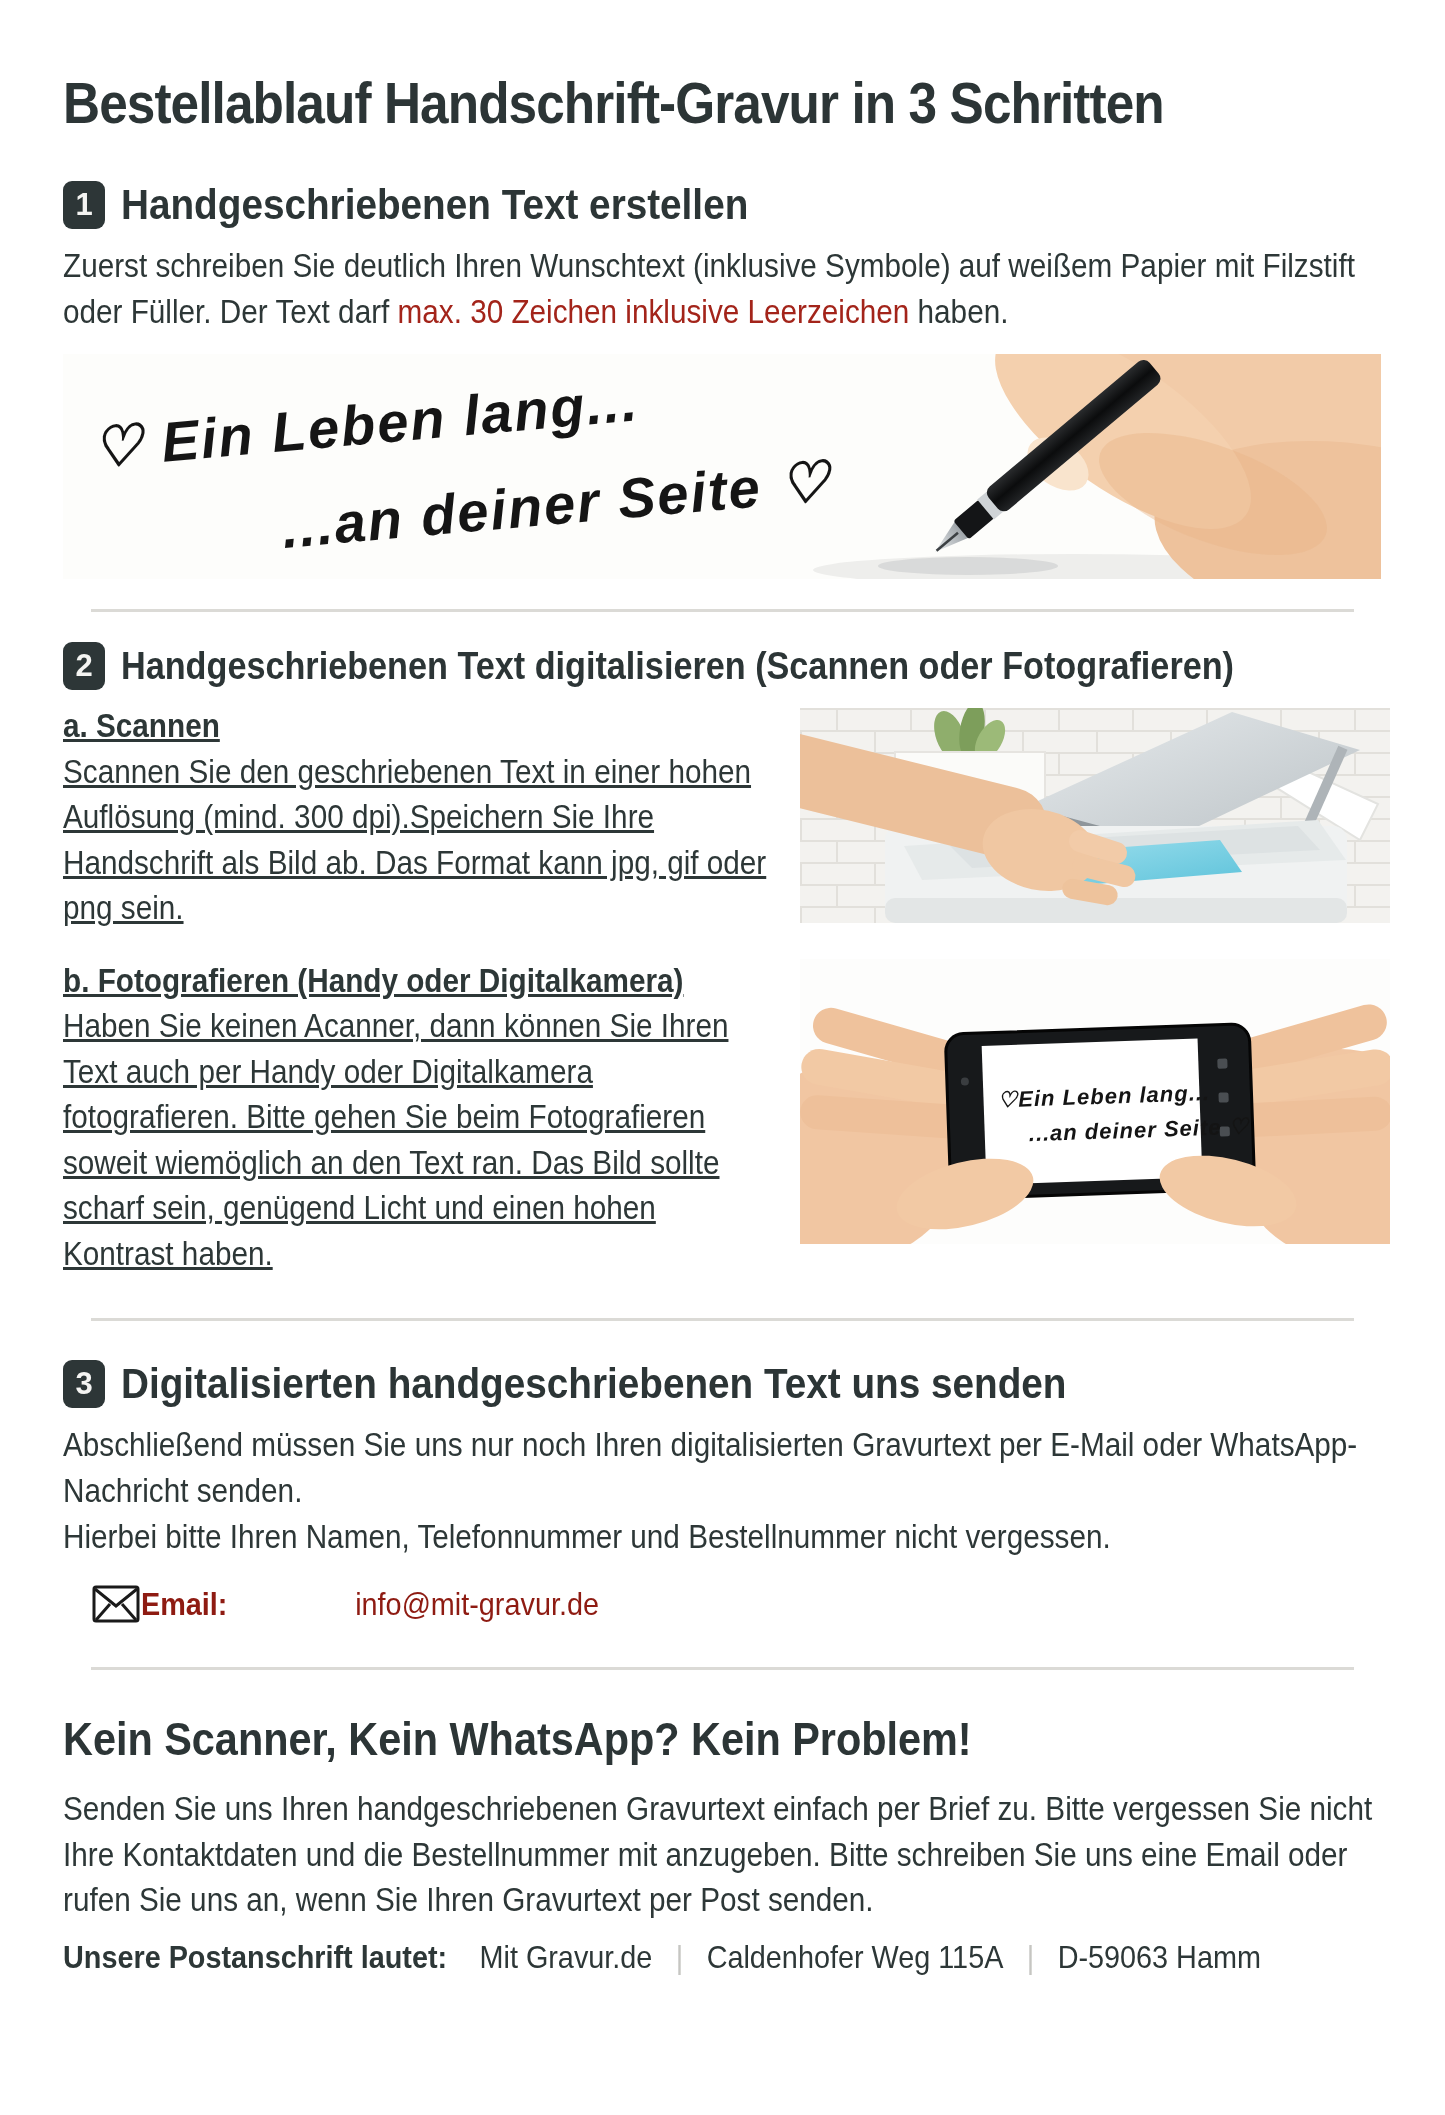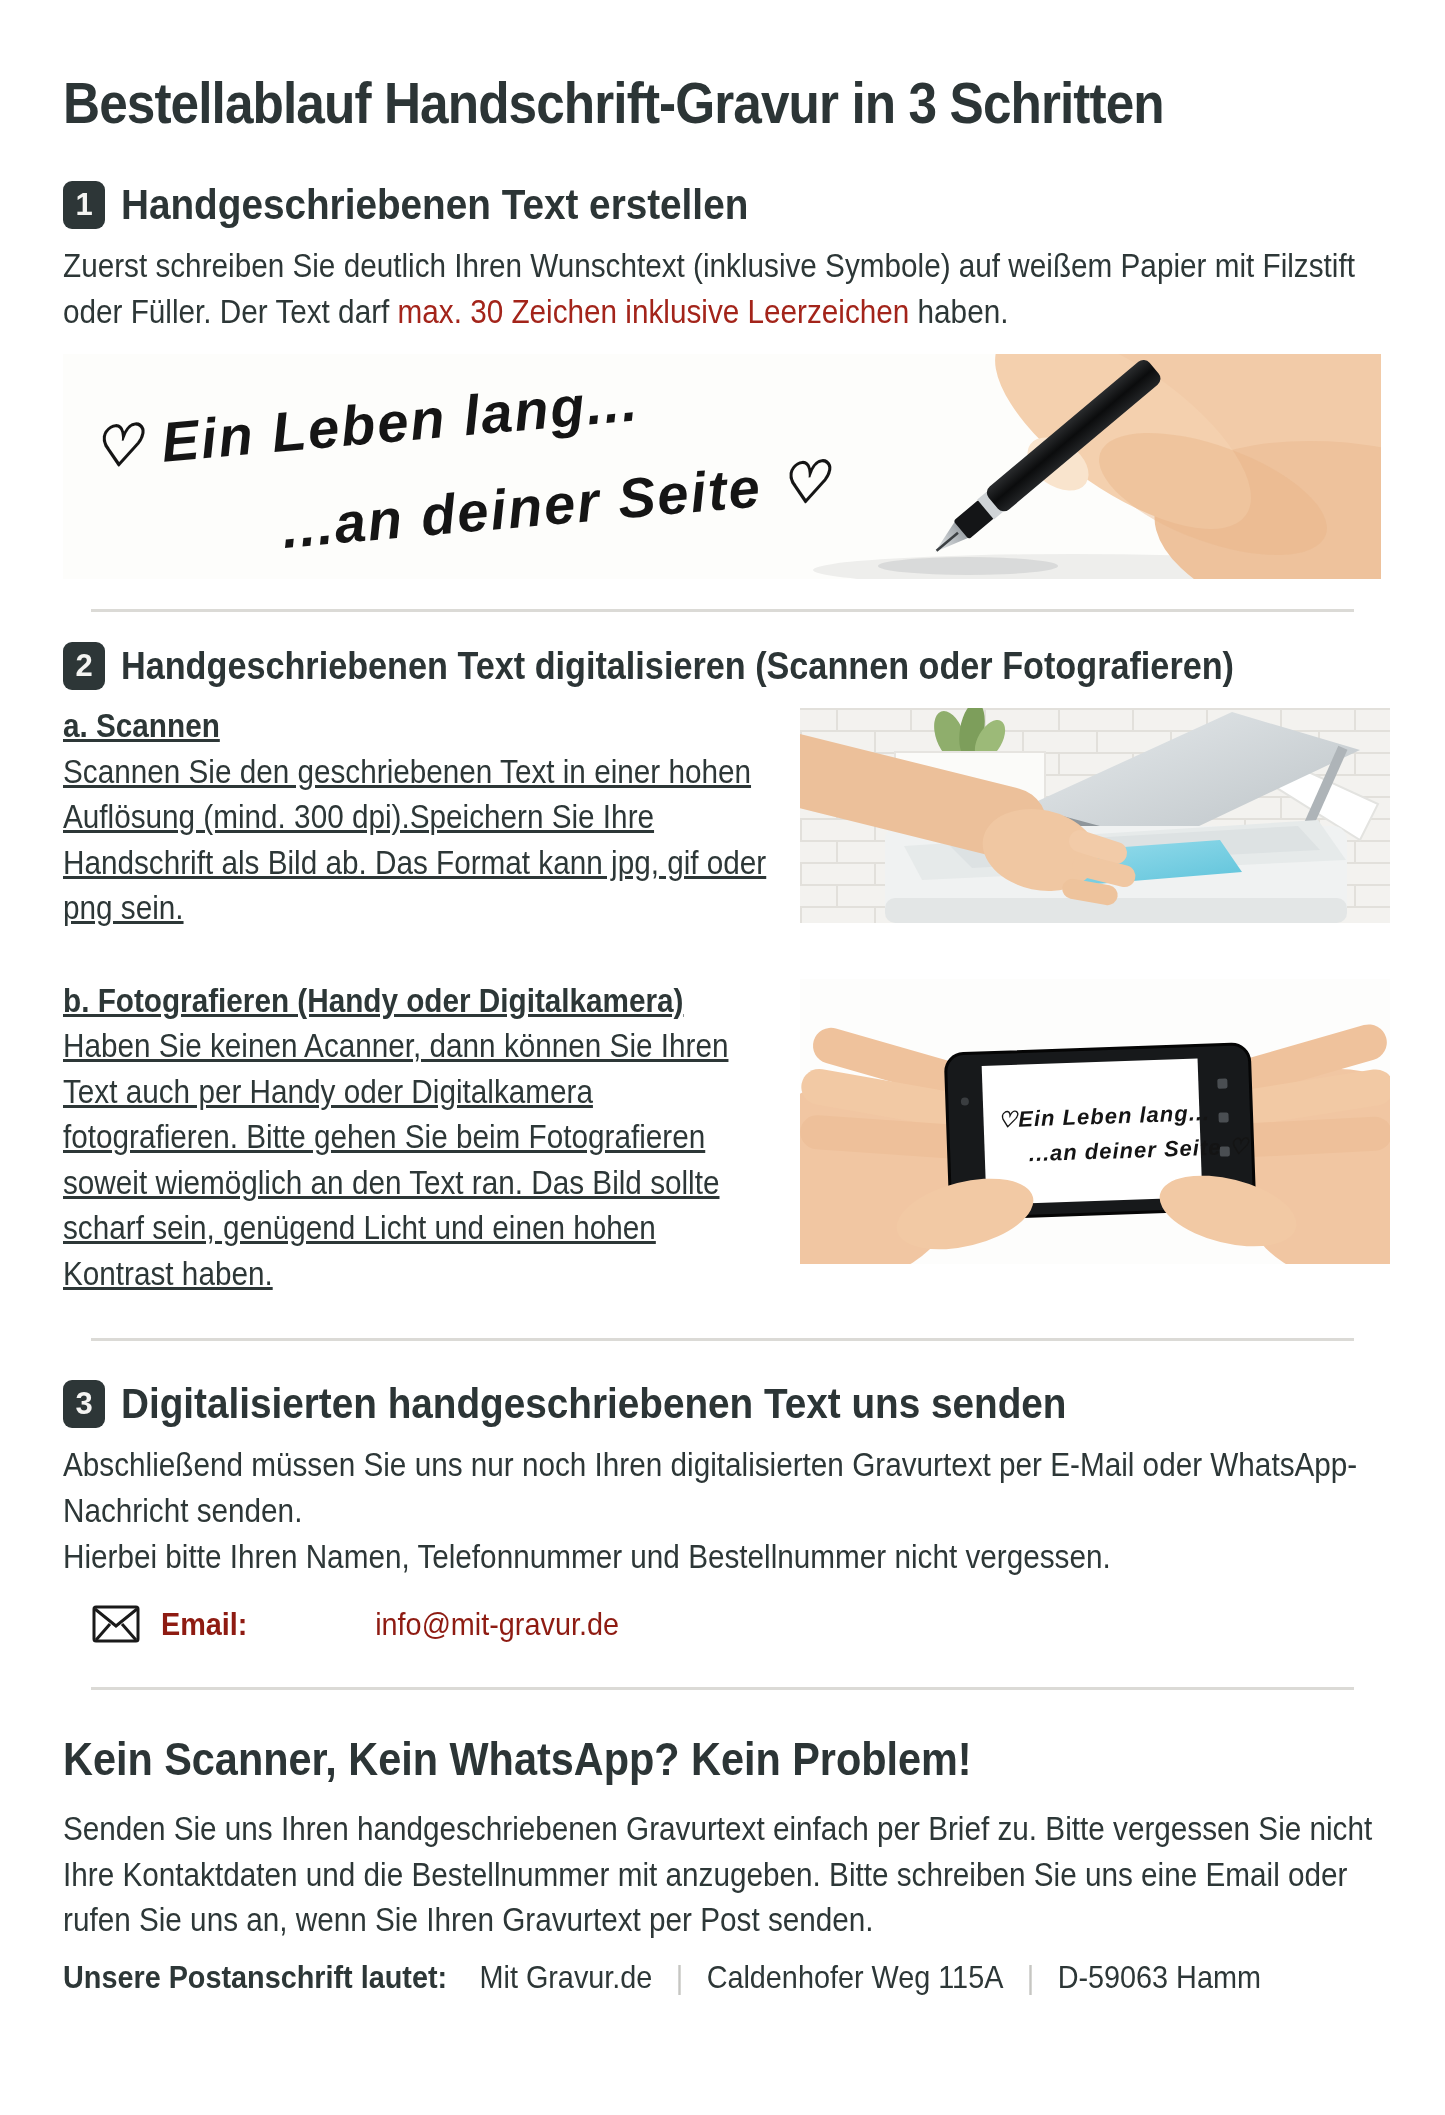--- a/index.html
+++ b/index.html
@@ -55,7 +55,7 @@
   .photo2 { width:590px; height:215px; margin-top:4px; }
   .photo3 { width:590px; height:285px; }
 
-  .row-b { margin-top:48px; }
+  .row-b { margin-top:28px; }
 
   .contact-block { margin-top:20px; margin-left:28px; }
   .contact-row { display:flex; align-items:center; gap:20px; height:50px; }

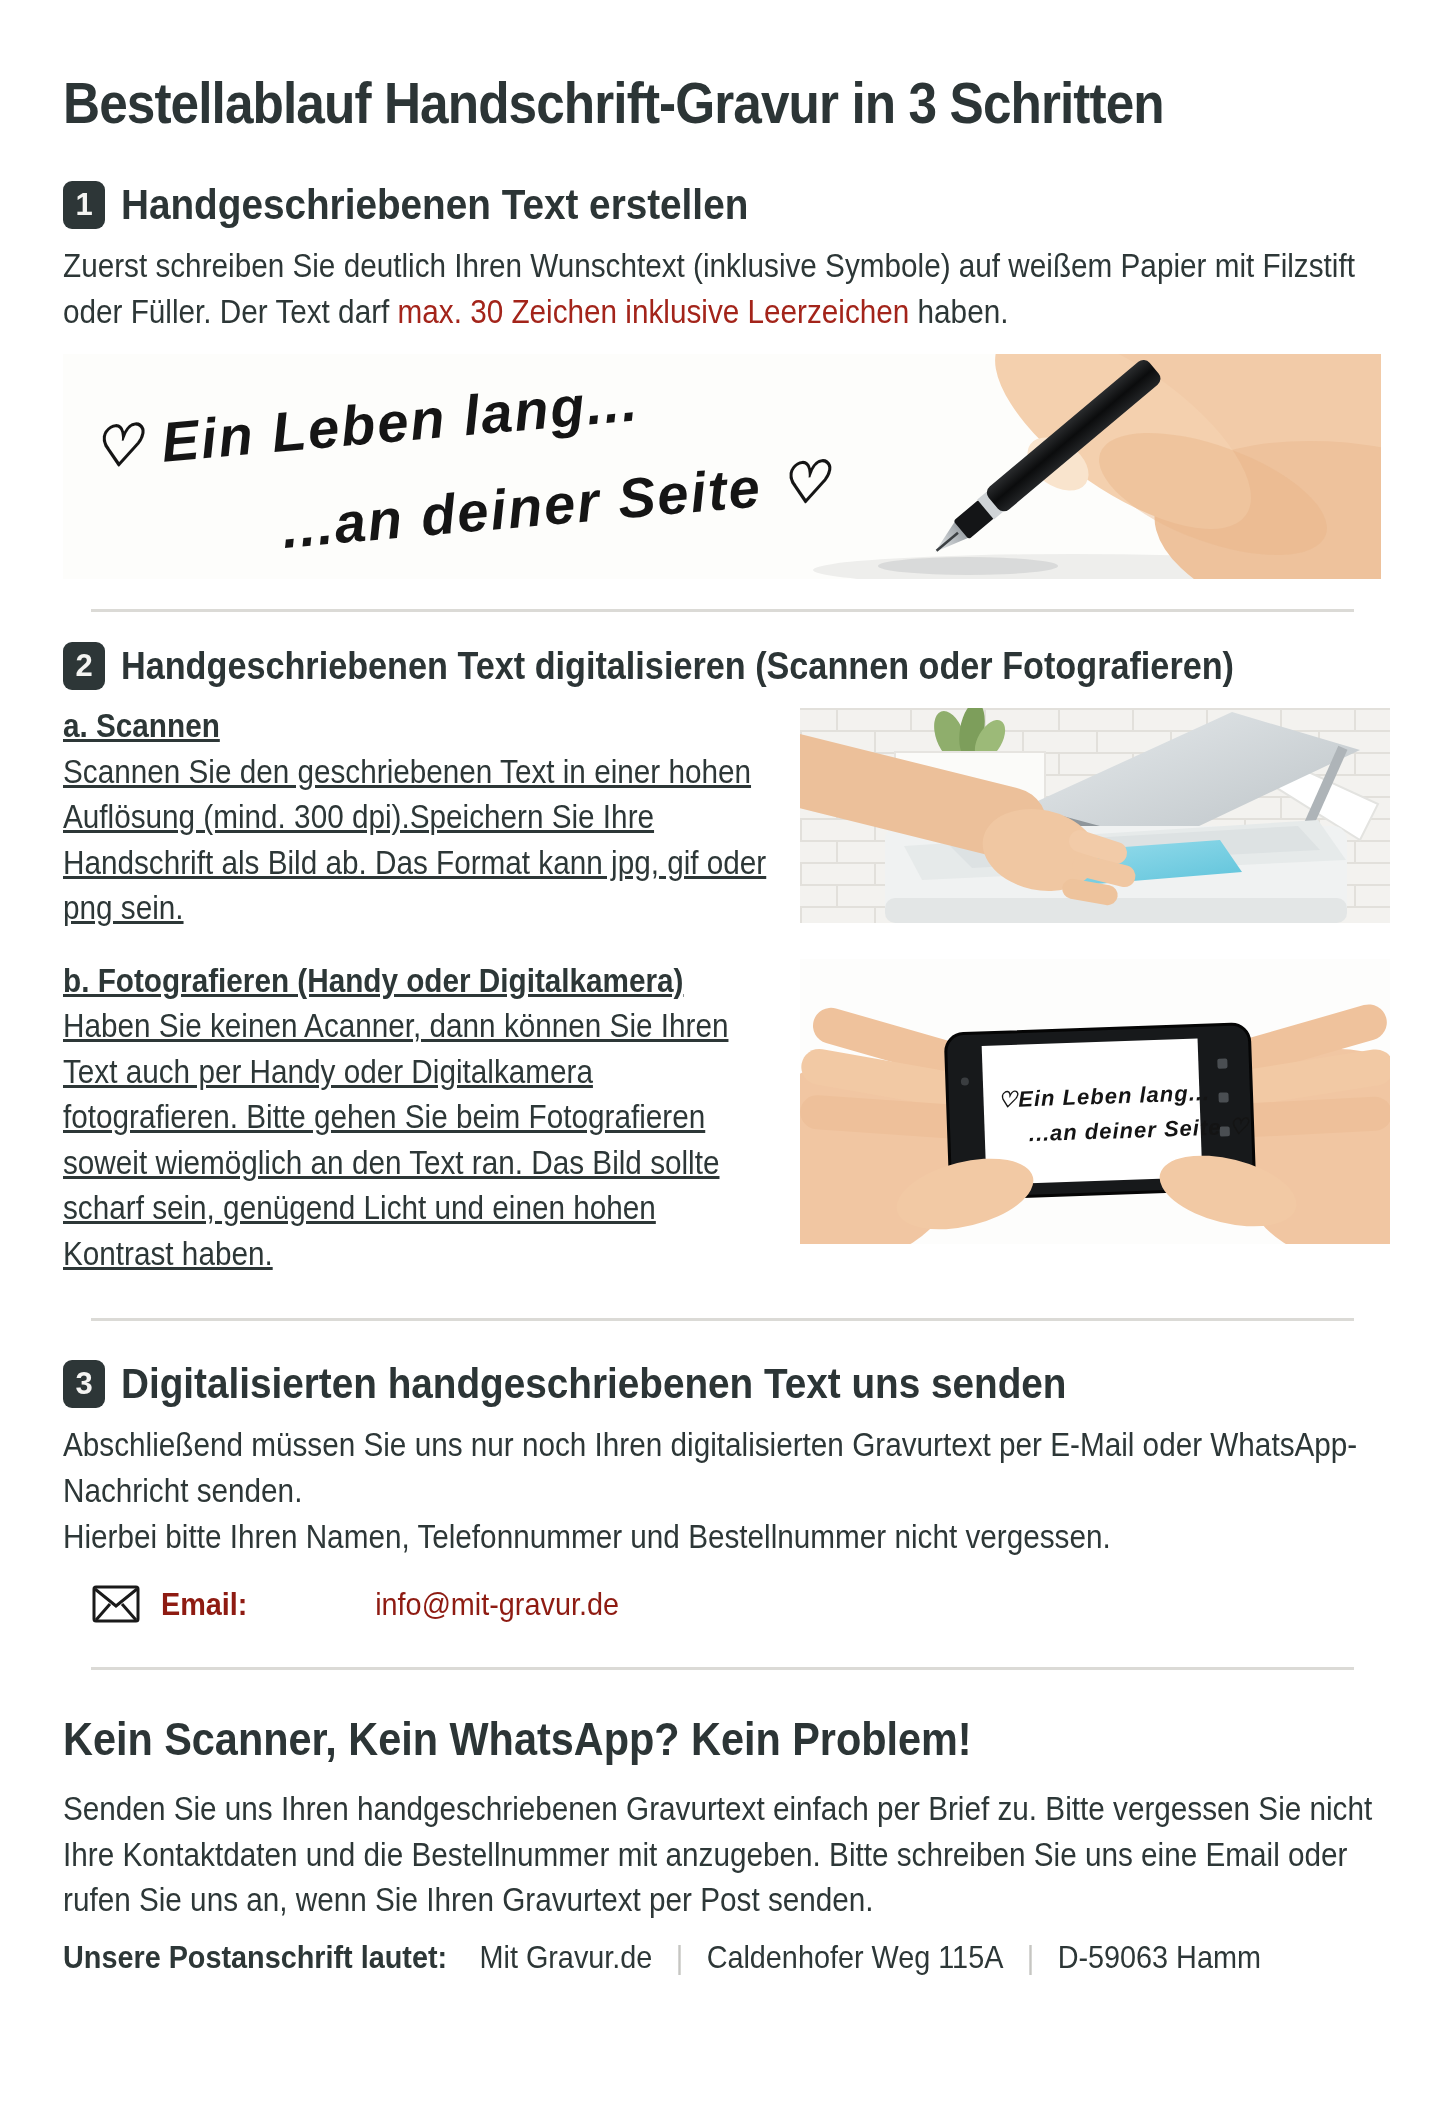--- a/index.html
+++ b/index.html
@@ -58,7 +58,7 @@
   .row-b { margin-top:28px; }
 
   .contact-block { margin-top:20px; margin-left:28px; }
-  .contact-row { display:flex; align-items:center; gap:20px; height:50px; }
+  .contact-row { display:flex; align-items:center; height:50px; }
   .contact-icon { flex:0 0 auto; width:50px; display:flex; justify-content:center; }
   .contact-text { display:flex; }
   .contact-label { font-weight:bold; color:#8e1b12; font-size:32px; width:238px; }

